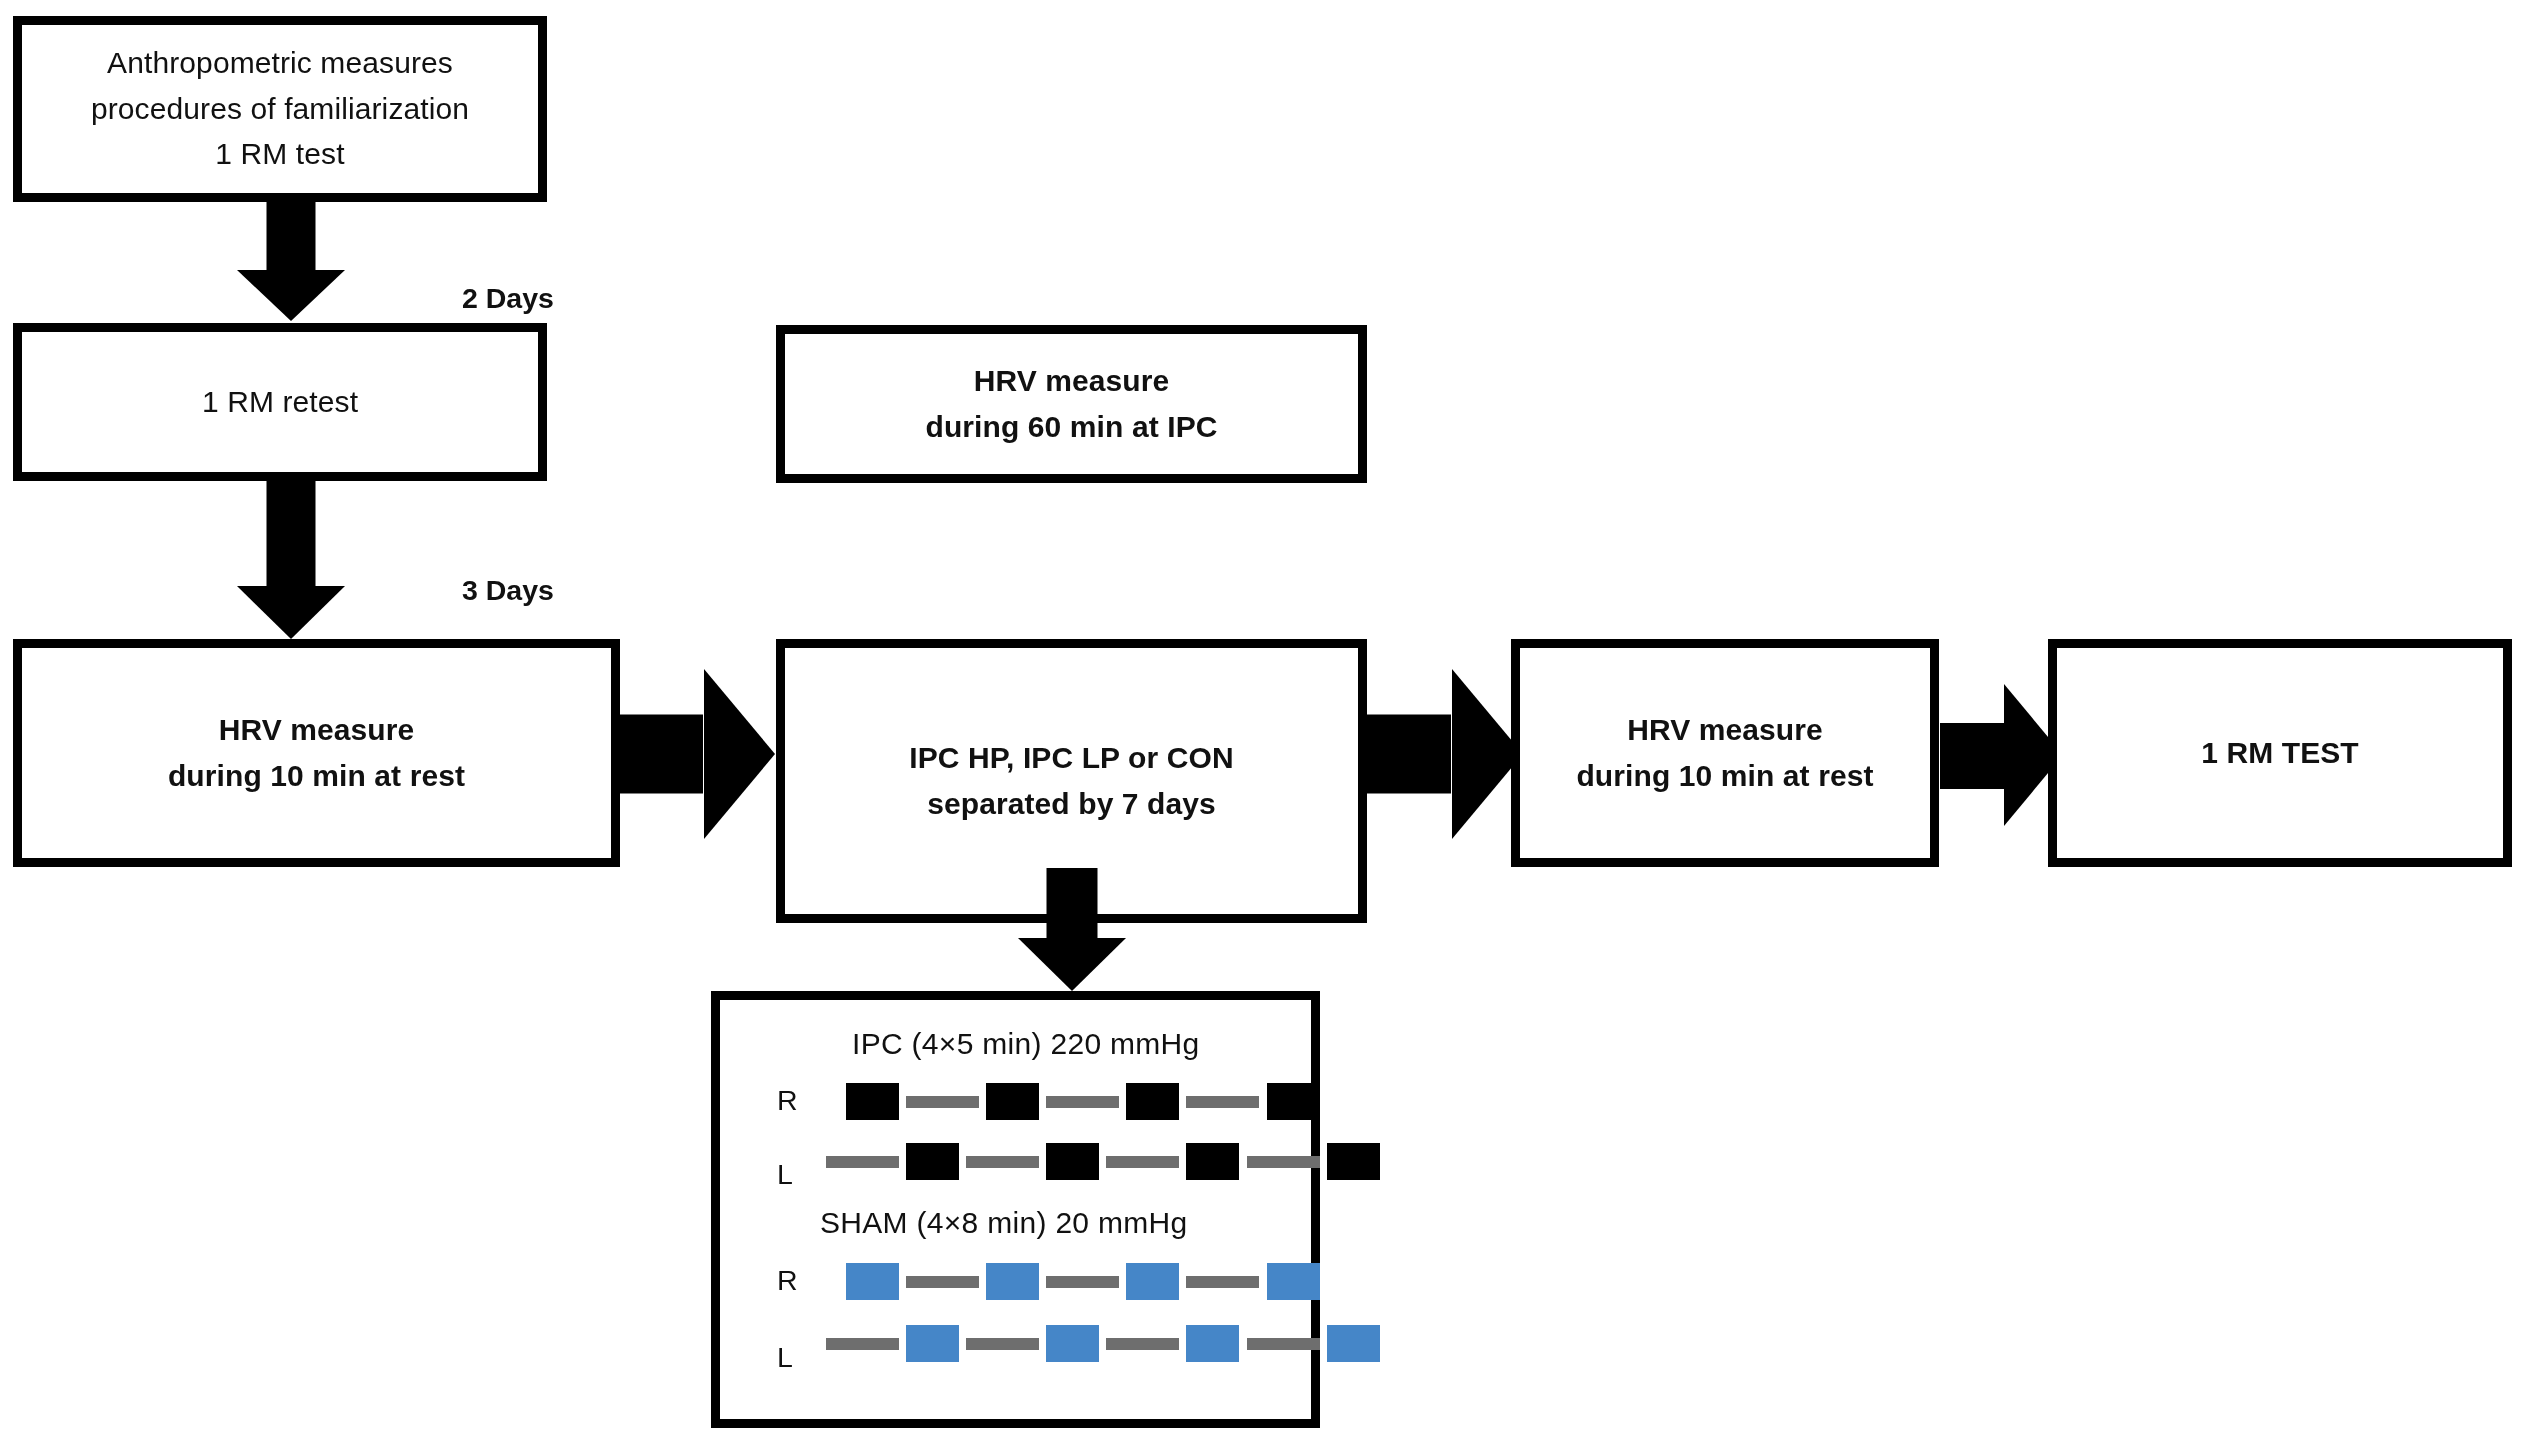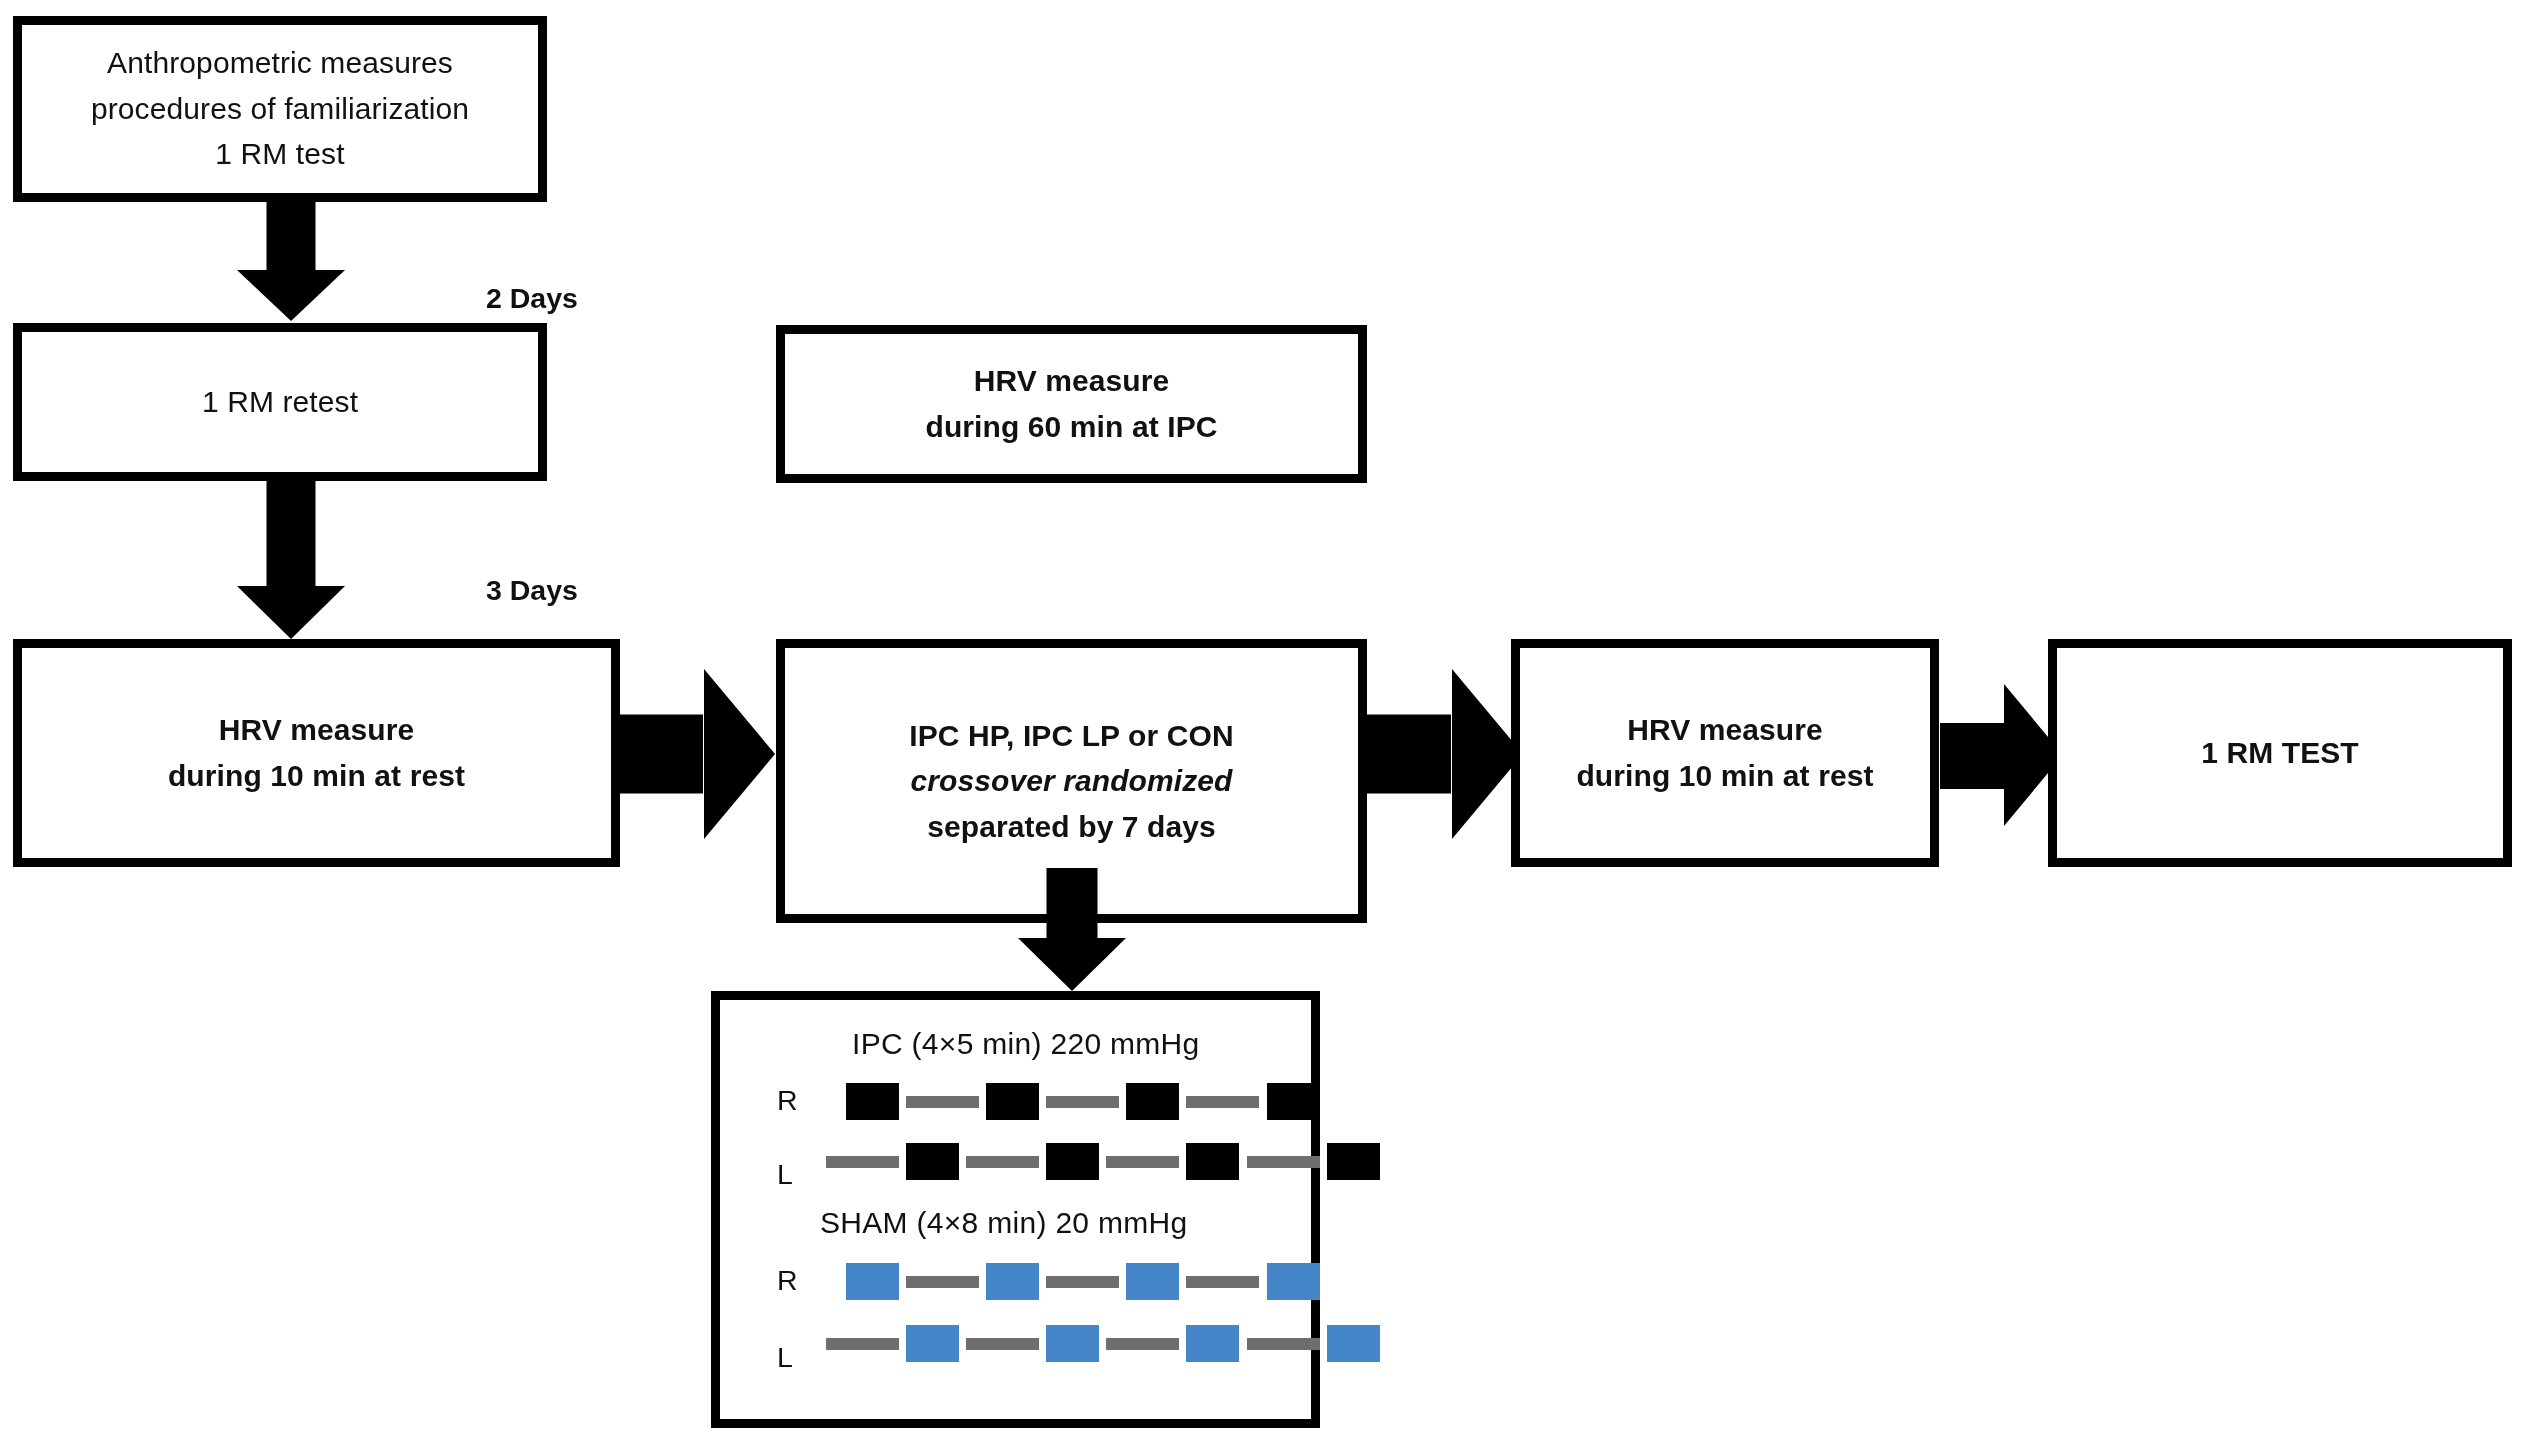--- a/index.html
+++ b/index.html
@@ -43,7 +43,6 @@
     font-weight:bold;
     color:#111111;
     white-space:nowrap;
-    margin-left:24px;
   }
 
   

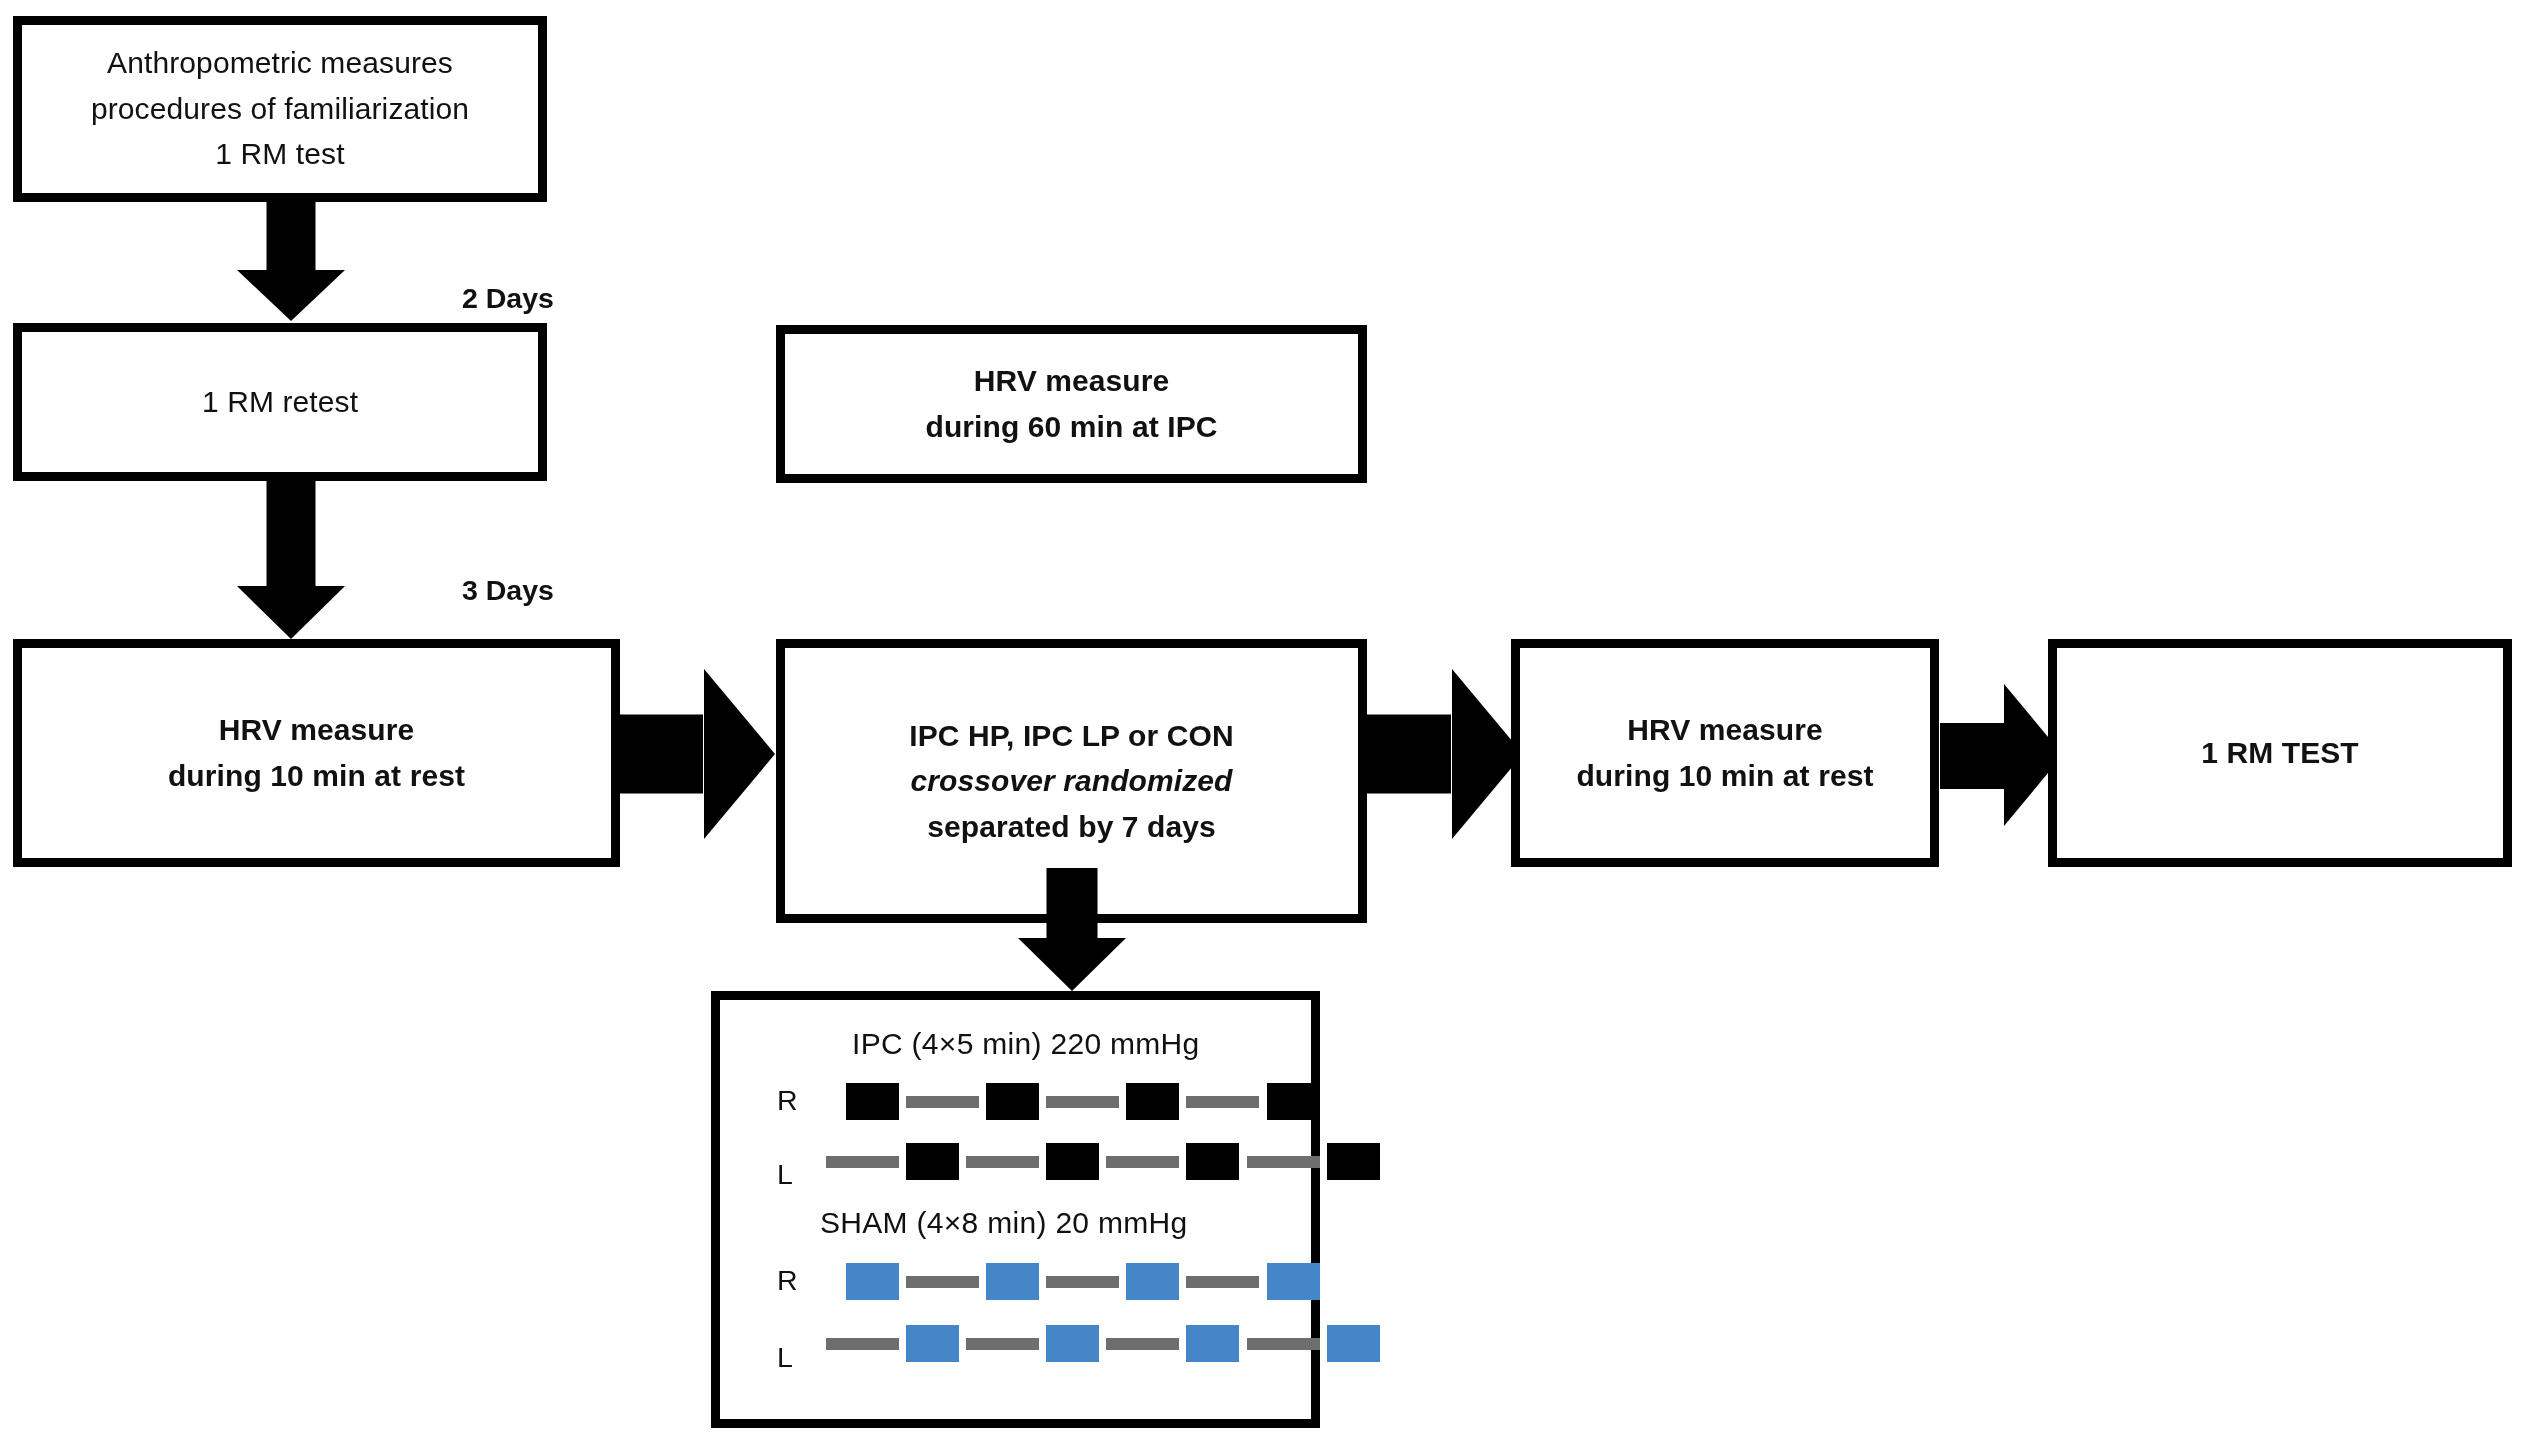--- a/index.html
+++ b/index.html
@@ -162,7 +162,6 @@
 
   <div class="box bold" style="left:776px; top:639px; width:591px; height:284px;">
     <span class="ln">IPC HP,  IPC LP or CON</span>
-    <span class="ln ital">crossover randomized</span>
     <span class="ln">separated by 7 days</span>
   </div>
 

